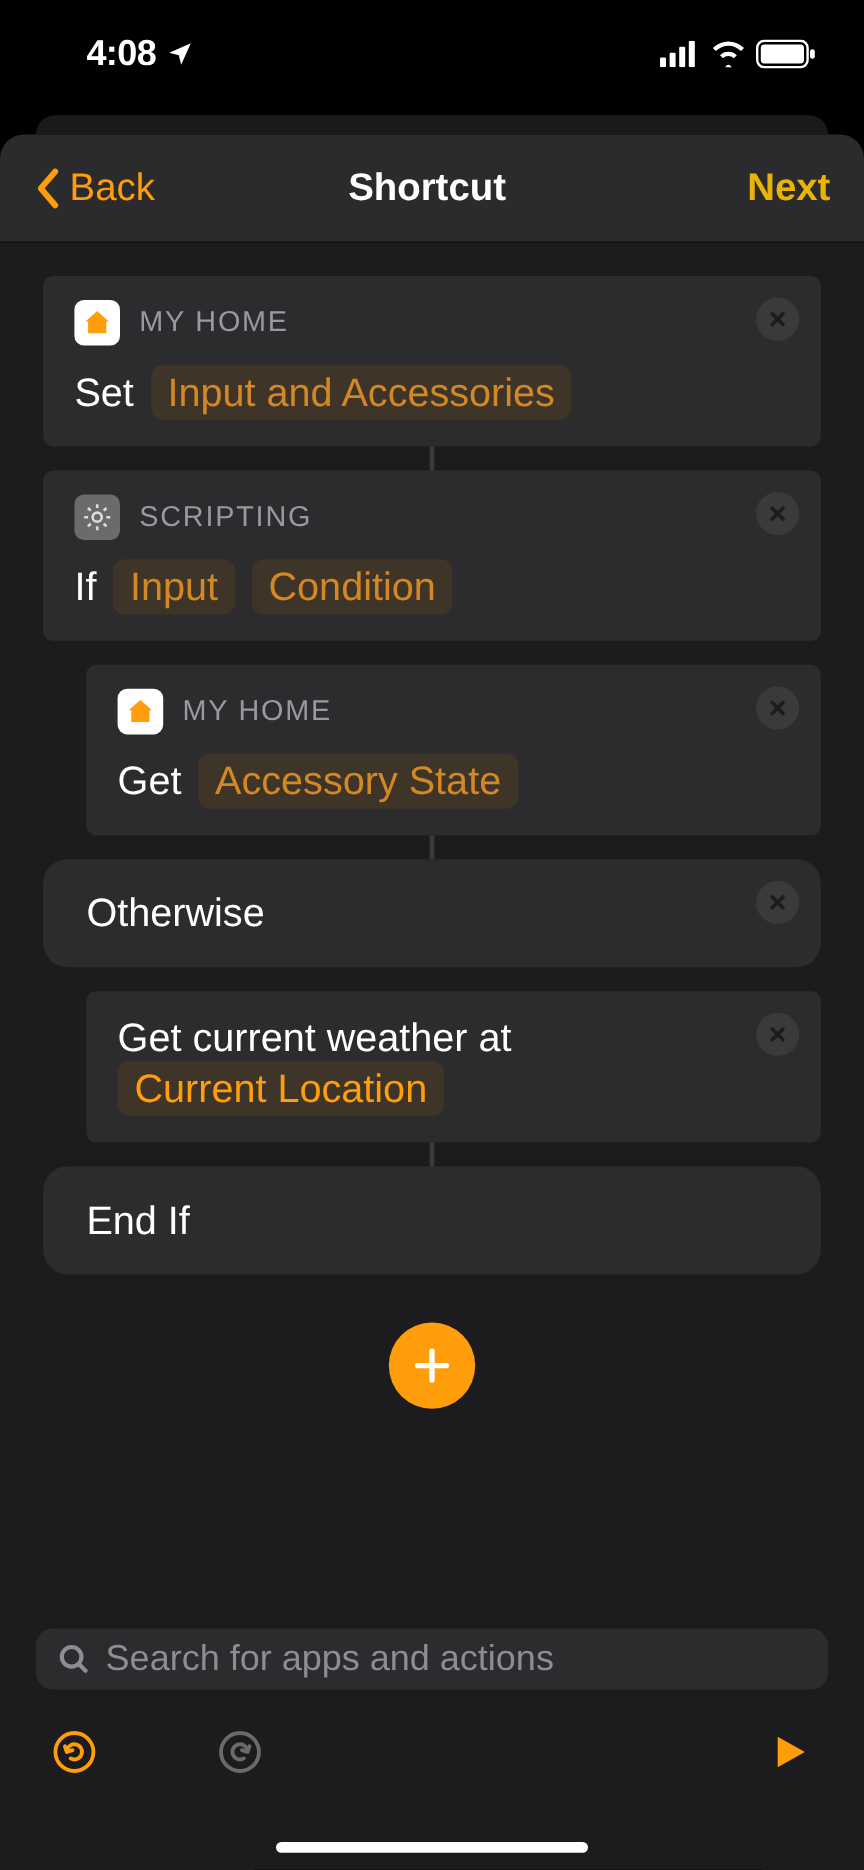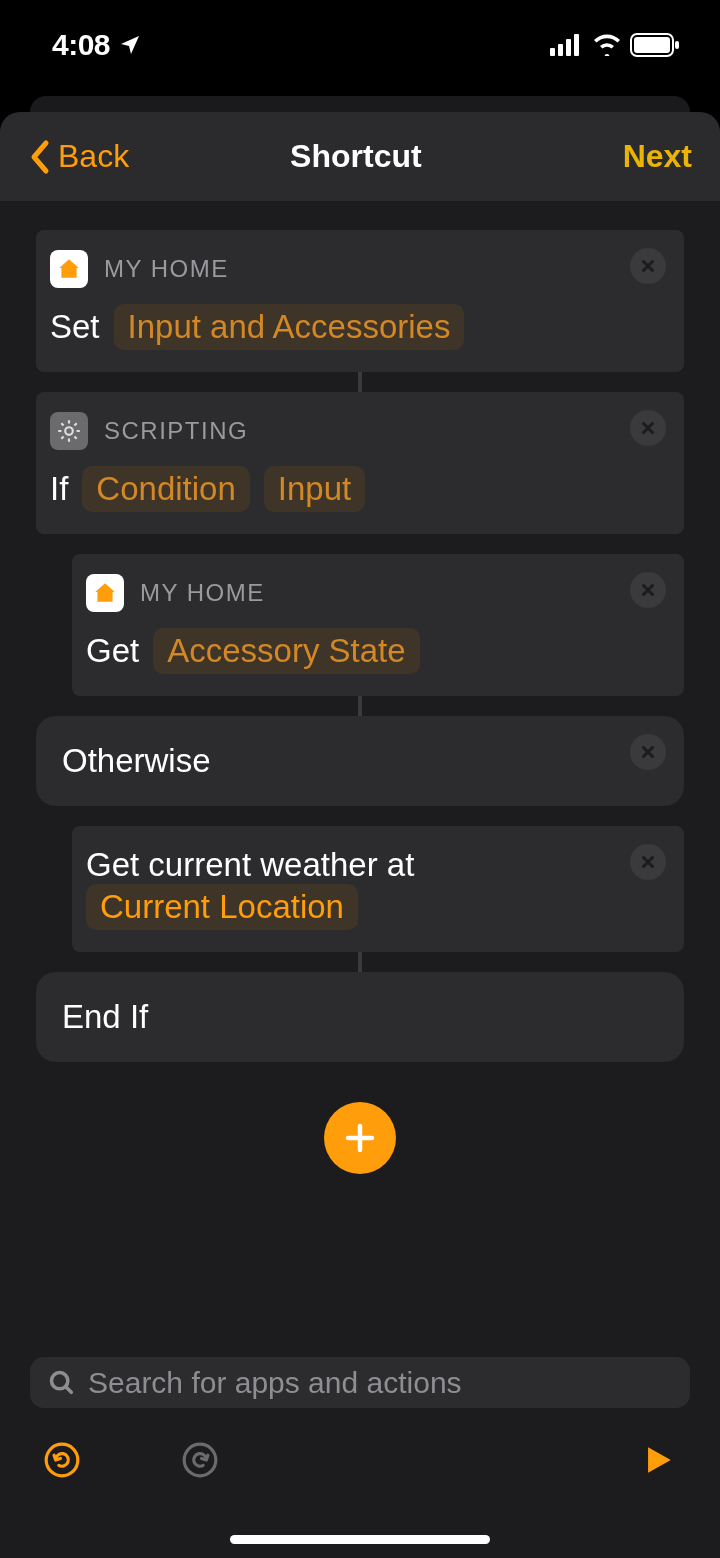--- a/index.html
+++ b/index.html
@@ -4,7 +4,7 @@
   <style>
     * { margin:0; padding:0; box-sizing:border-box; font-family:-apple-system,BlinkMacSystemFont,'SF Pro Text','Helvetica Neue',sans-serif; }
     body { width:720px; height:1558px; background:#000; color:#fff; position:relative; overflow:hidden; }
-    .status-bar { height:90px; display:flex; align-items:center; justify-content:space-between; padding:0 40px 0 52px; background:#000; }
+    .status-bar { height:90px; display:flex; align-items:center; justify-content:space-between; padding:0 40px 0 52px; background:#000;margin-left:20px; }
     .status-time { font-size:30px; font-weight:600; letter-spacing:-0.5px; display:flex; align-items:center; gap:8px; }
     .status-right { display:flex; align-items:center; gap:8px; }
     .nav-bar { height:90px; background:#2b2b2d; display:flex; align-items:center; justify-content:space-between; padding:0 28px; border-bottom:1px solid #1a1a1c; }

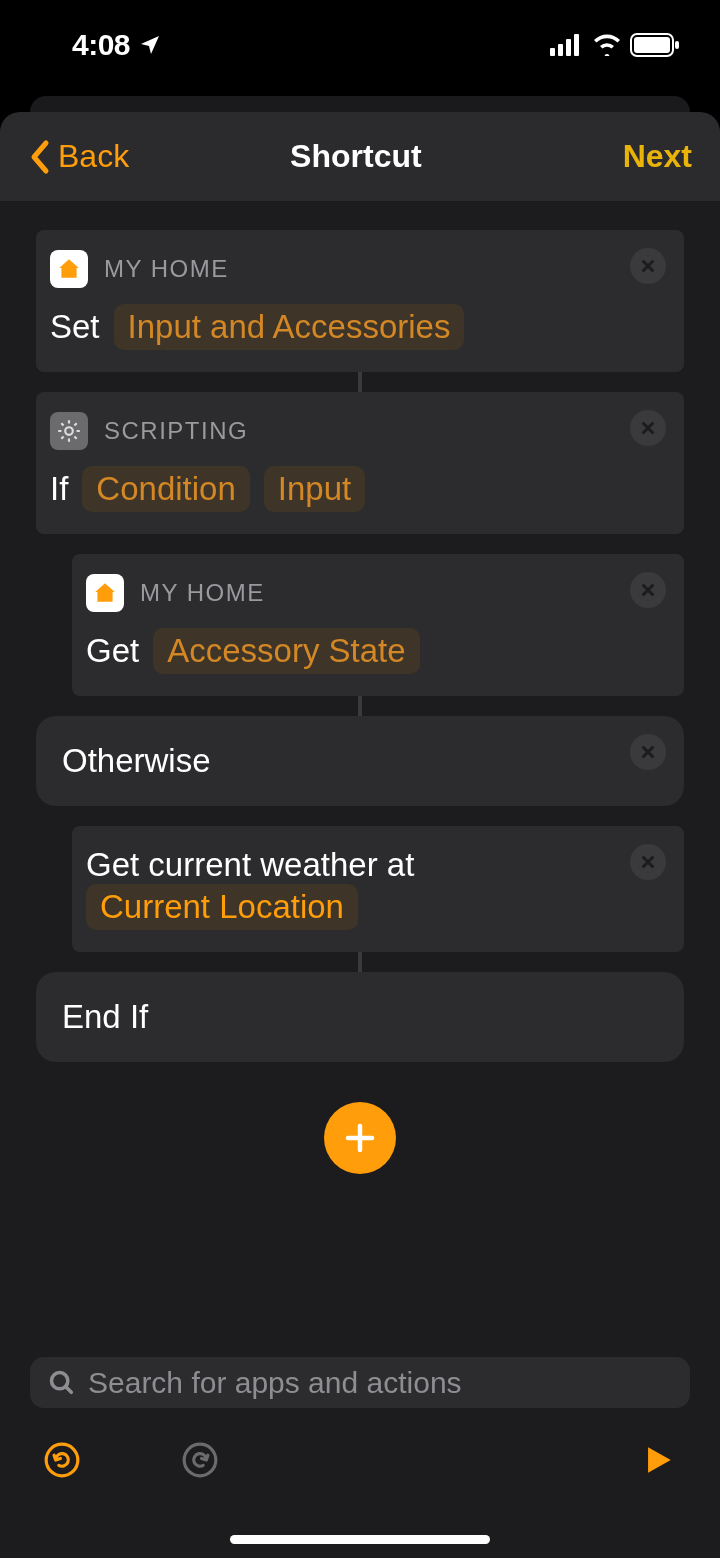--- a/index.html
+++ b/index.html
@@ -13,7 +13,7 @@
     .nav-next { color:#eab308; font-size:32px; font-weight:600; cursor:pointer;margin-left:40px; }
     .content { background:#1c1c1e; position:absolute; top:180px; left:0; right:0; bottom:0; overflow-y:auto; }
     .actions-area { padding:28px 36px 0 36px; }
-    .action-block { background:#2c2c2e; border-radius:8px; padding:20px 22px 22px 14px; position:relative; margin-bottom:0; }
+    .action-block { background:#2c2c2e; border-radius:8px; padding:20px 22px 22px 26px; position:relative; margin-bottom:0; }
     .action-block.nested { margin-left:36px; }
     .action-header { display:flex; align-items:center; gap:16px; margin-bottom:16px; }
     .app-icon { width:38px; height:38px; border-radius:8px; display:flex; align-items:center; justify-content:center; flex-shrink:0; }

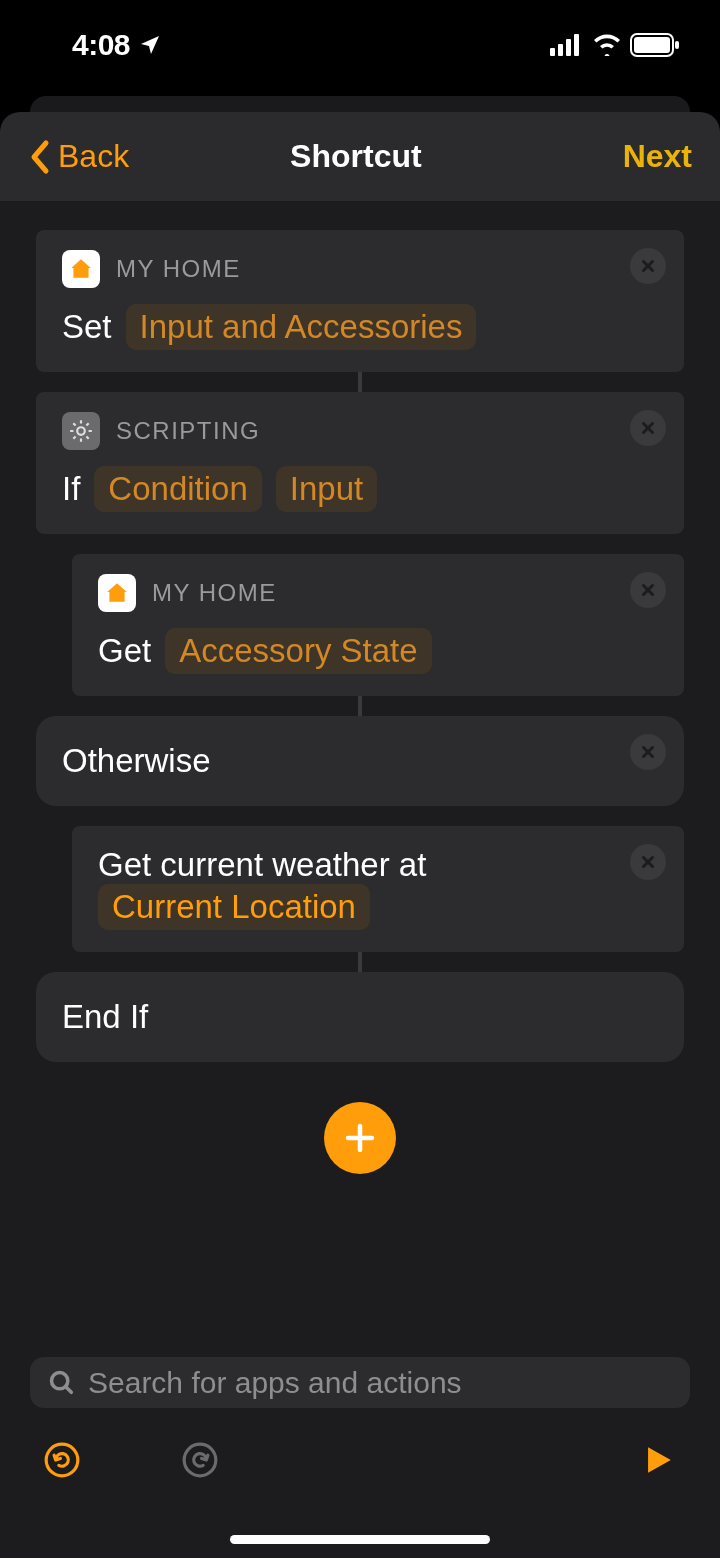--- a/index.html
+++ b/index.html
@@ -126,8 +126,8 @@
       </div>
       <div class="action-body">
         <span class="static">If</span>
+        <span class="param">Input</span>
         <span class="param">Condition</span>
-        <span class="param">Input</span>
       </div>
     </div>
 

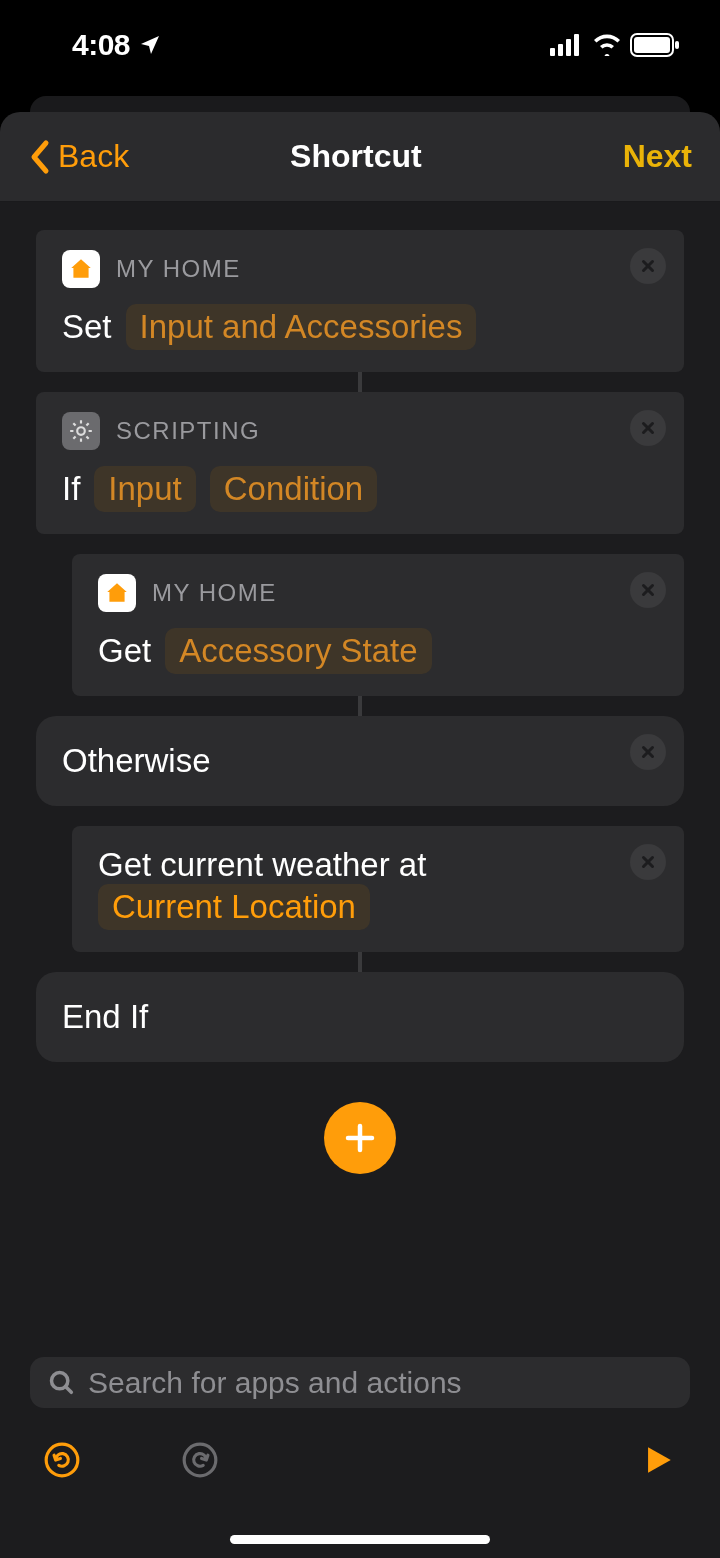--- a/index.html
+++ b/index.html
@@ -27,7 +27,7 @@
     .action-body .static { color:#fff; }
     .action-body .param { background:#3e3528; color:#d38725; padding:4px 14px; border-radius:10px; cursor:pointer; }
     .connector { width:4px; height:20px; background:#3a3a3c; margin:0 auto; }
-    .simple-block { background:#2c2c2e; border-radius:20px; padding:26px 26px; position:relative; display:flex; align-items:center; }
+    .simple-block { background:#2c2c2e; border-radius:20px; padding:26px 36px; position:relative; display:flex; align-items:center; }
     .simple-block .label { font-size:33px; color:#fff; }
     .add-btn { width:72px; height:72px; border-radius:50%; background:#ff9d0a; margin:40px auto 36px auto; display:flex; align-items:center; justify-content:center; cursor:pointer; }
     .bottom-bar { position:absolute; bottom:0; left:0; right:0; background:#1c1c1e; padding:22px 30px 74px 30px; }

